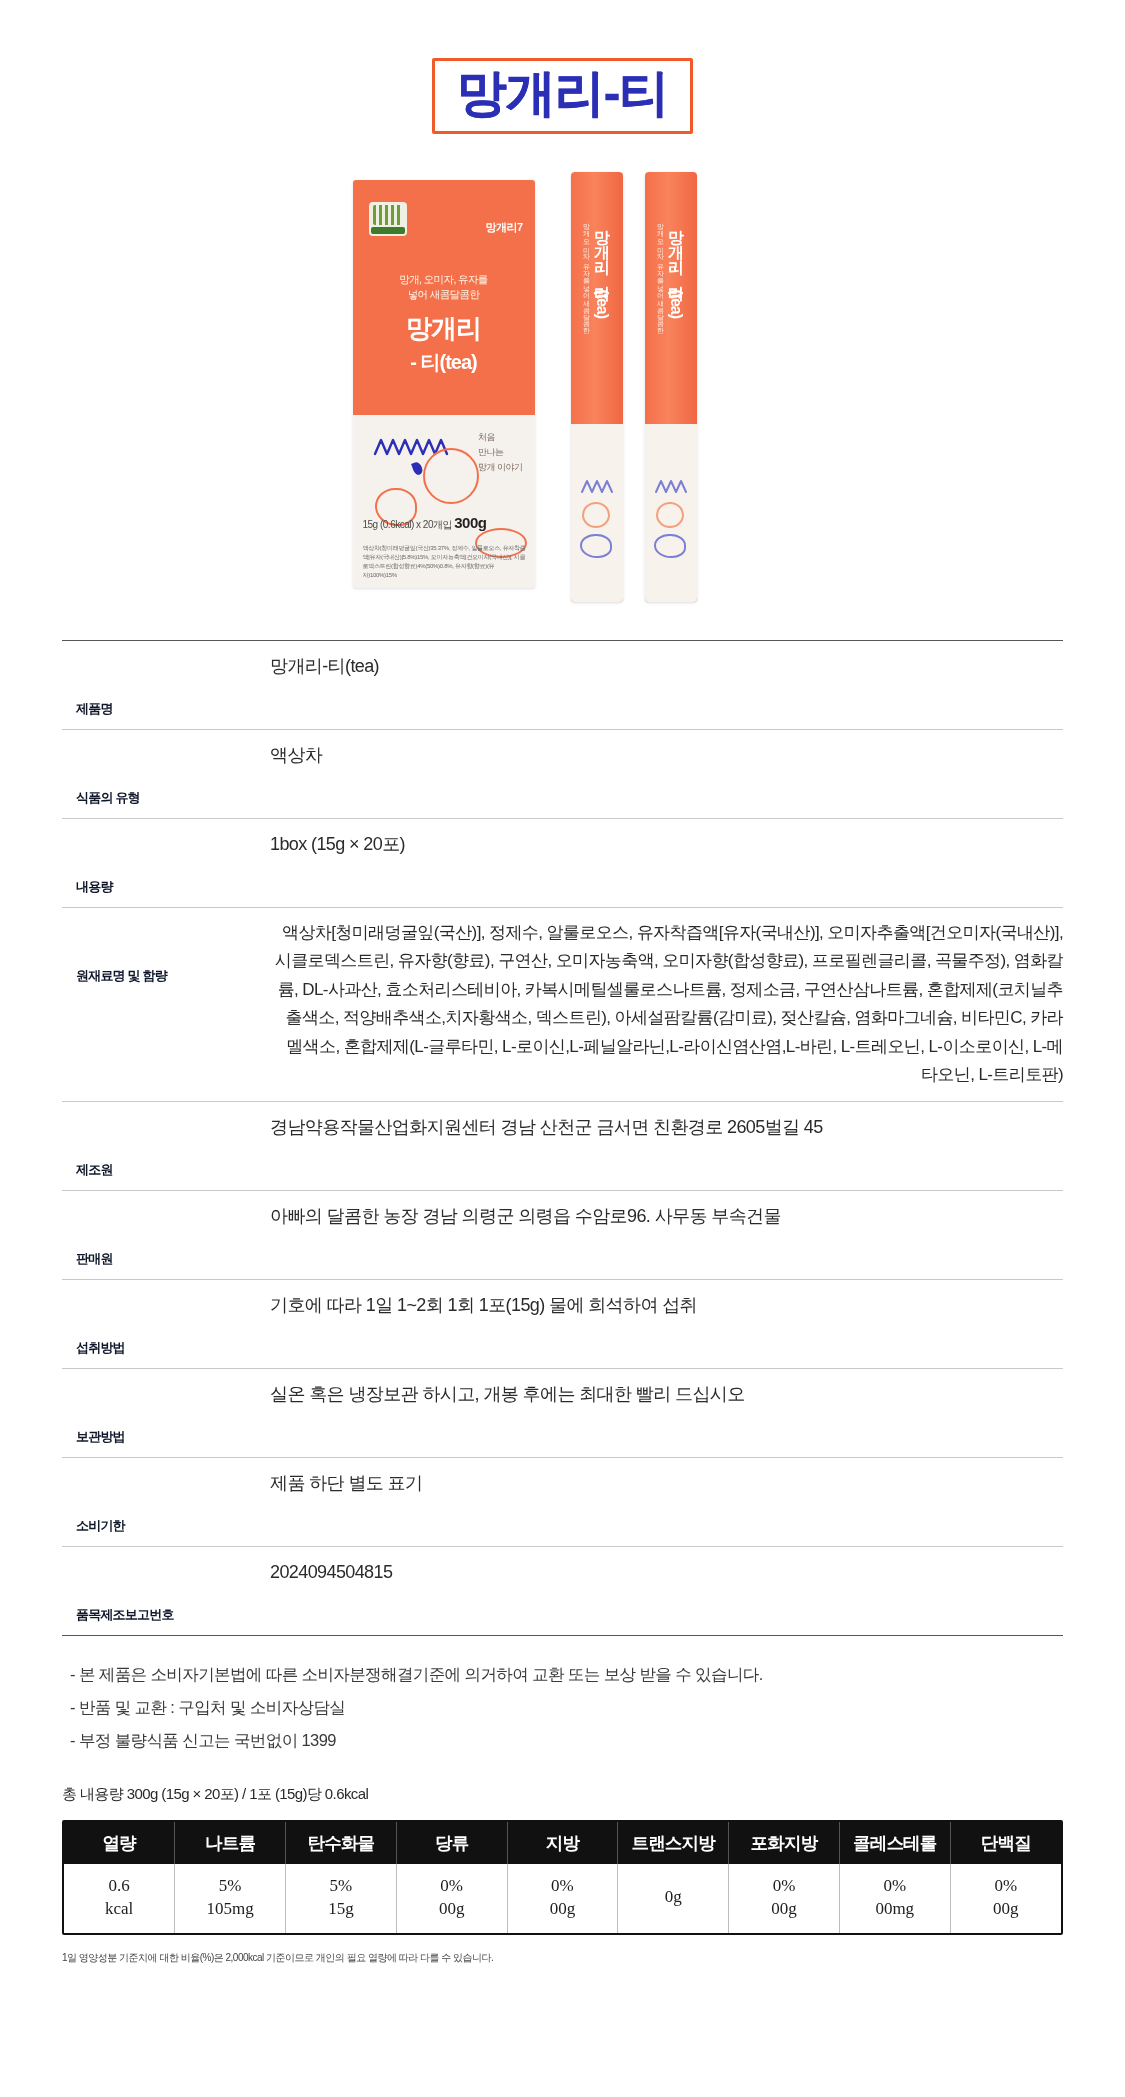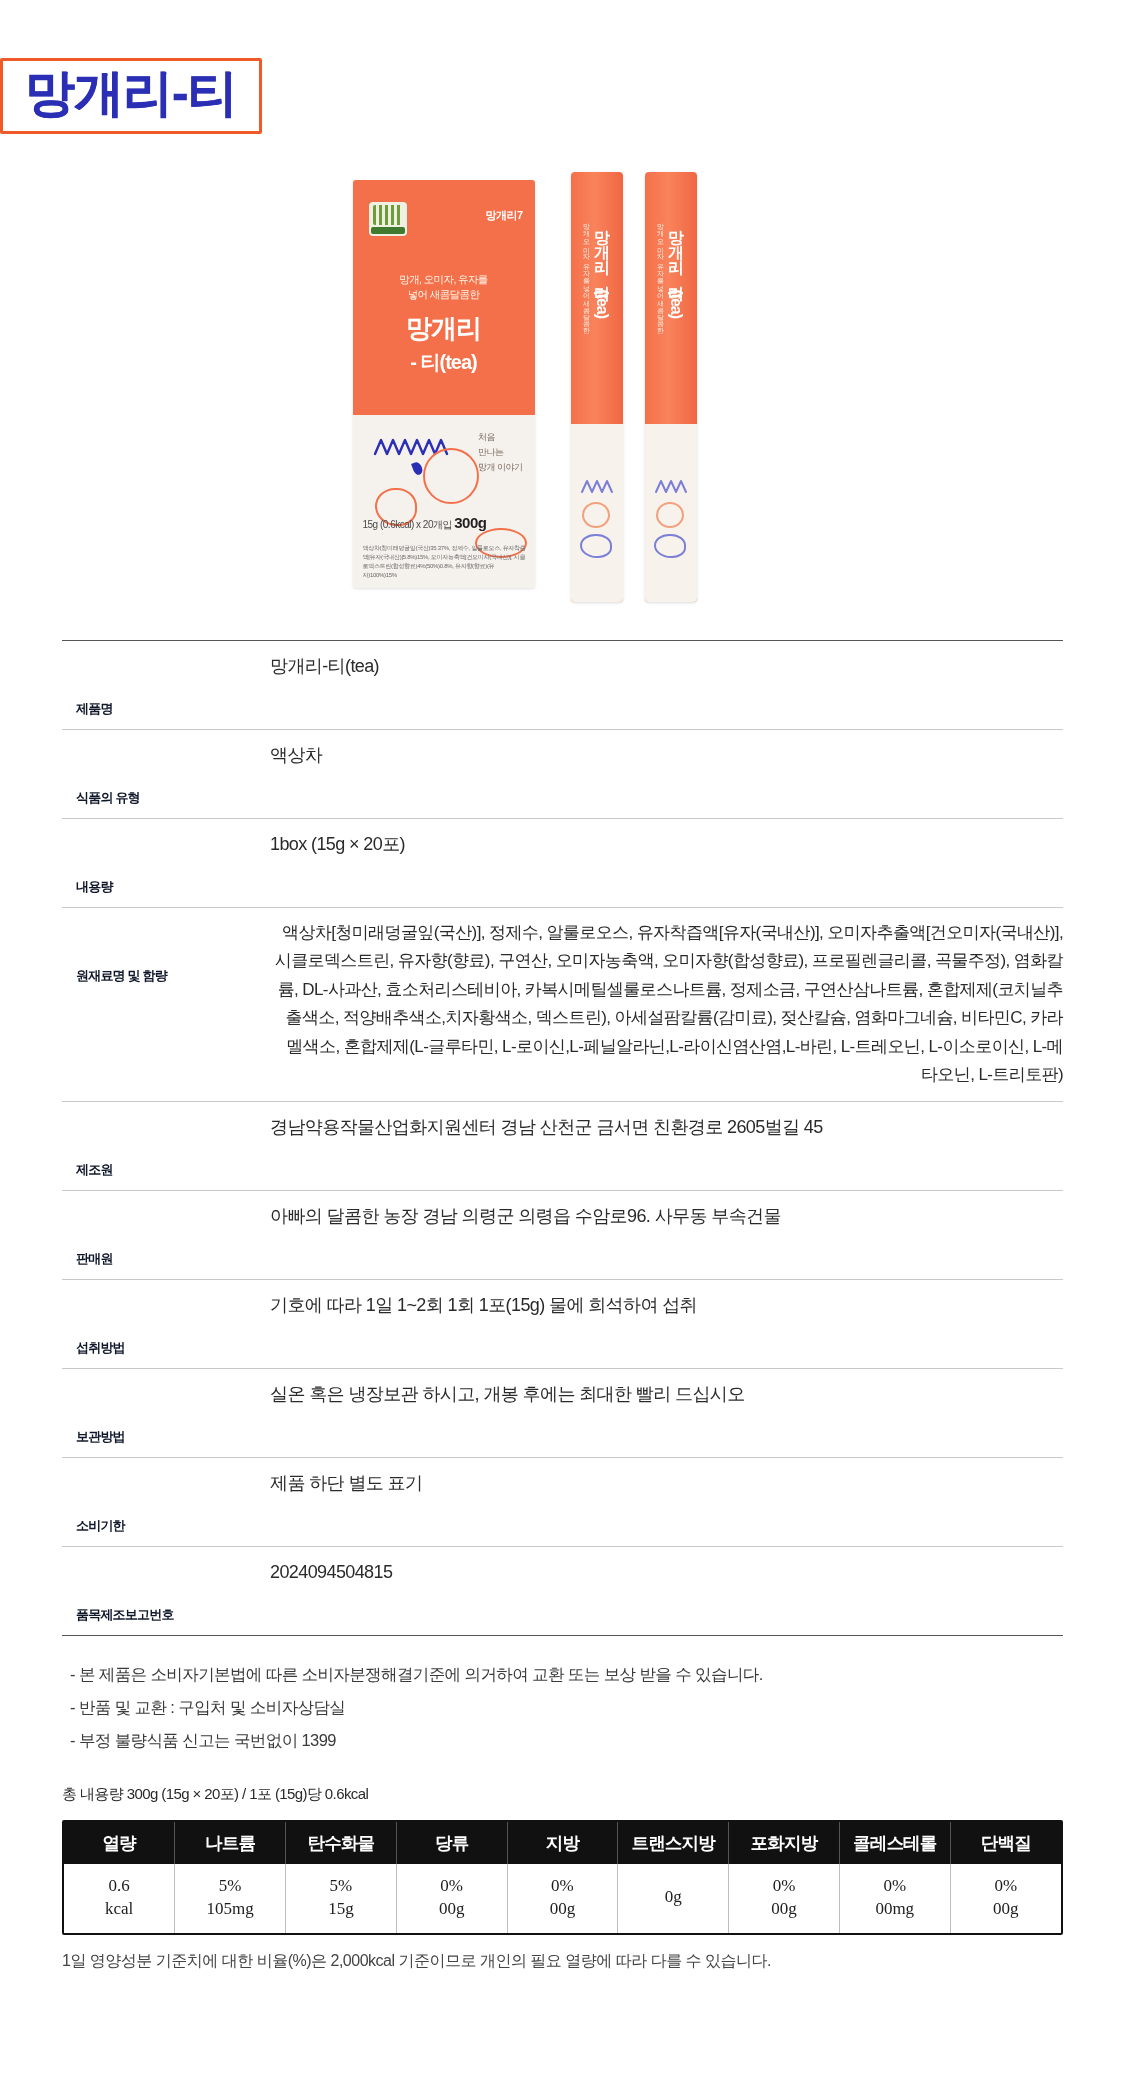--- a/index.html
+++ b/index.html
@@ -19,7 +19,7 @@
   
   .title-wrap {
     padding-top: 58px;
-    text-align: left;
+    text-align: center;
   }
   .title-box {
     display: inline-block;

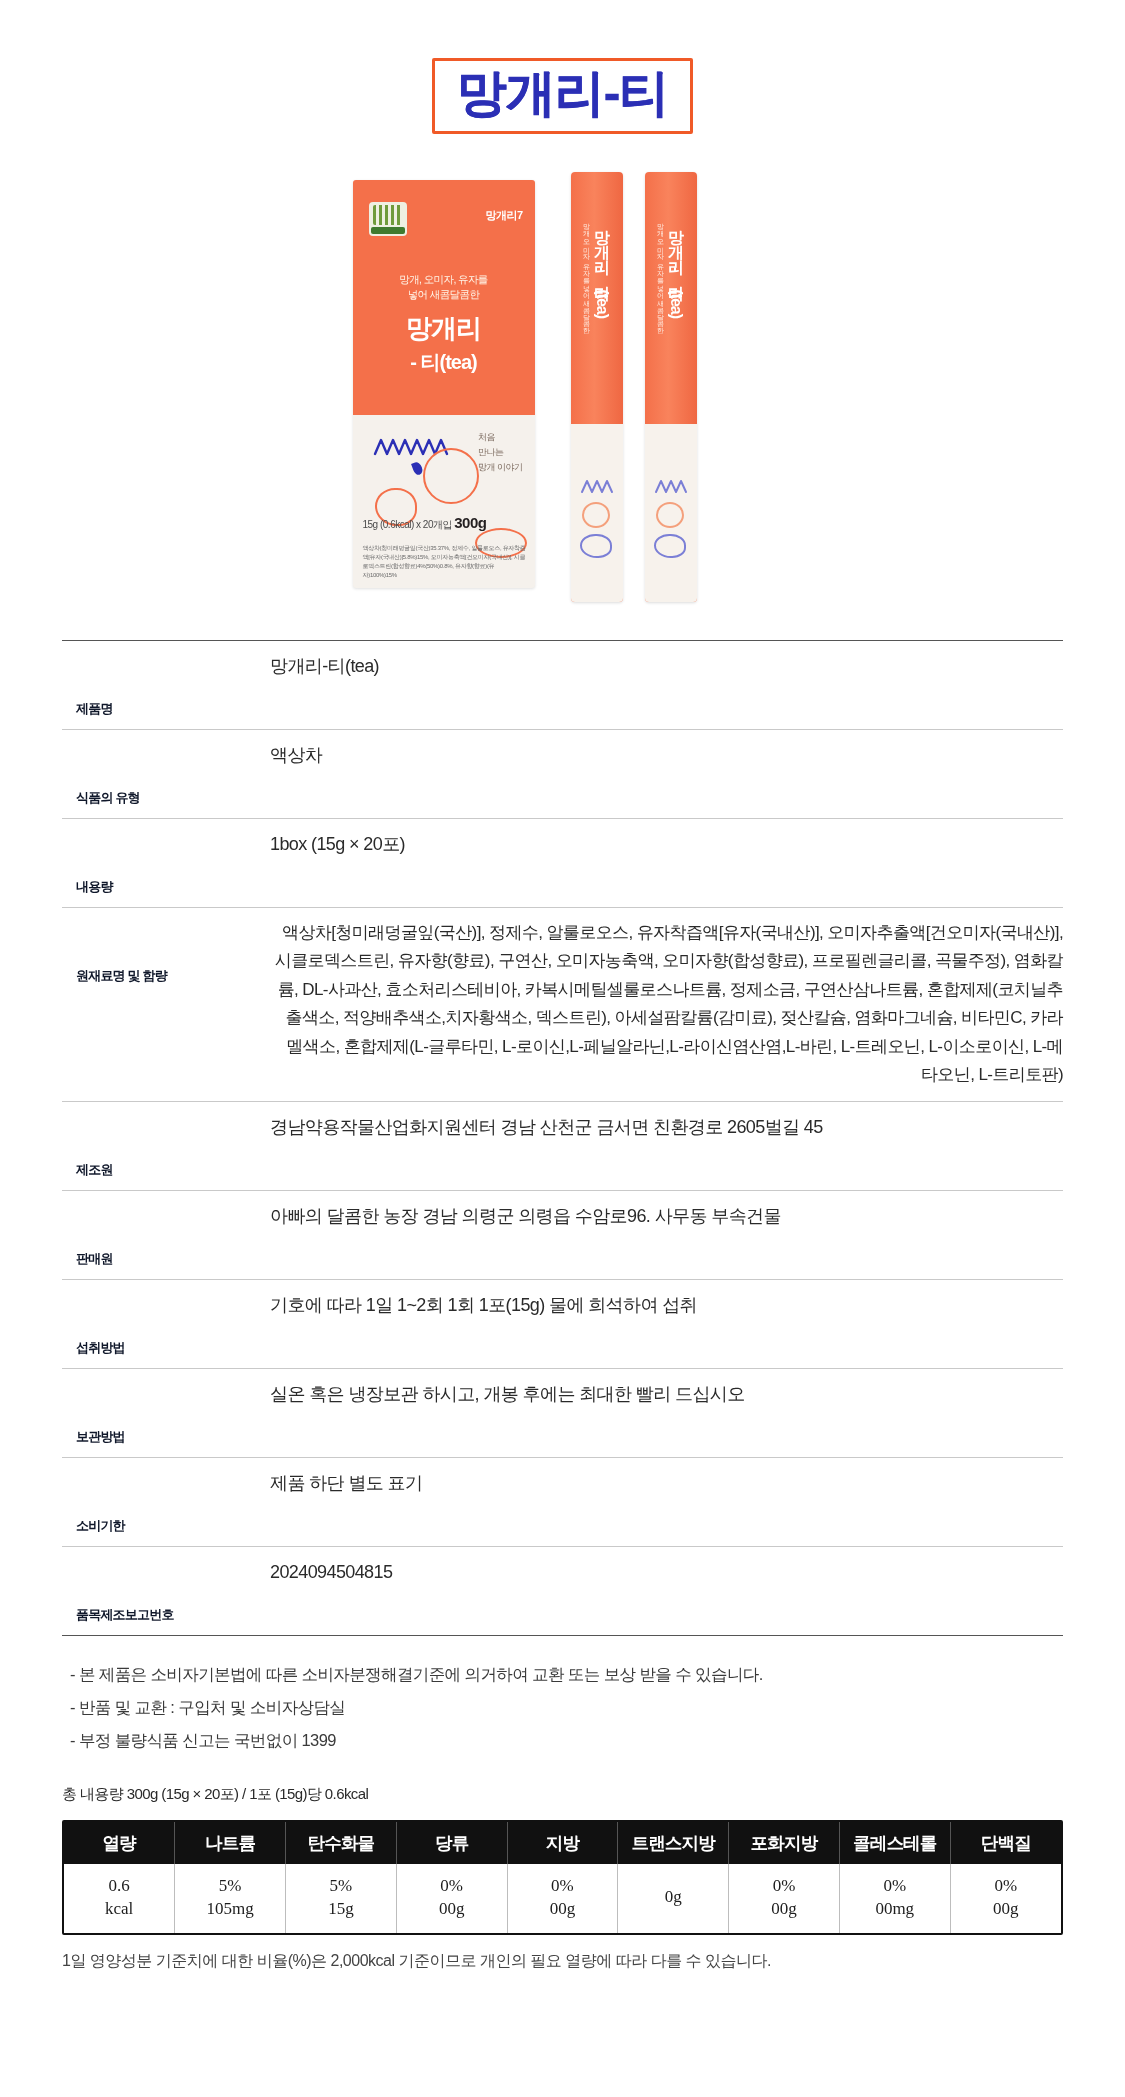--- a/index.html
+++ b/index.html
@@ -85,7 +85,7 @@
     border-radius: 2px;
   }
   .box-brand {
-    position: absolute; right: 12px; top: 28px;
+    position: absolute; right: 12px; top: 40px;
     color: #fff; font-size: 11px; font-weight: bold;
     letter-spacing: -0.5px;
   }

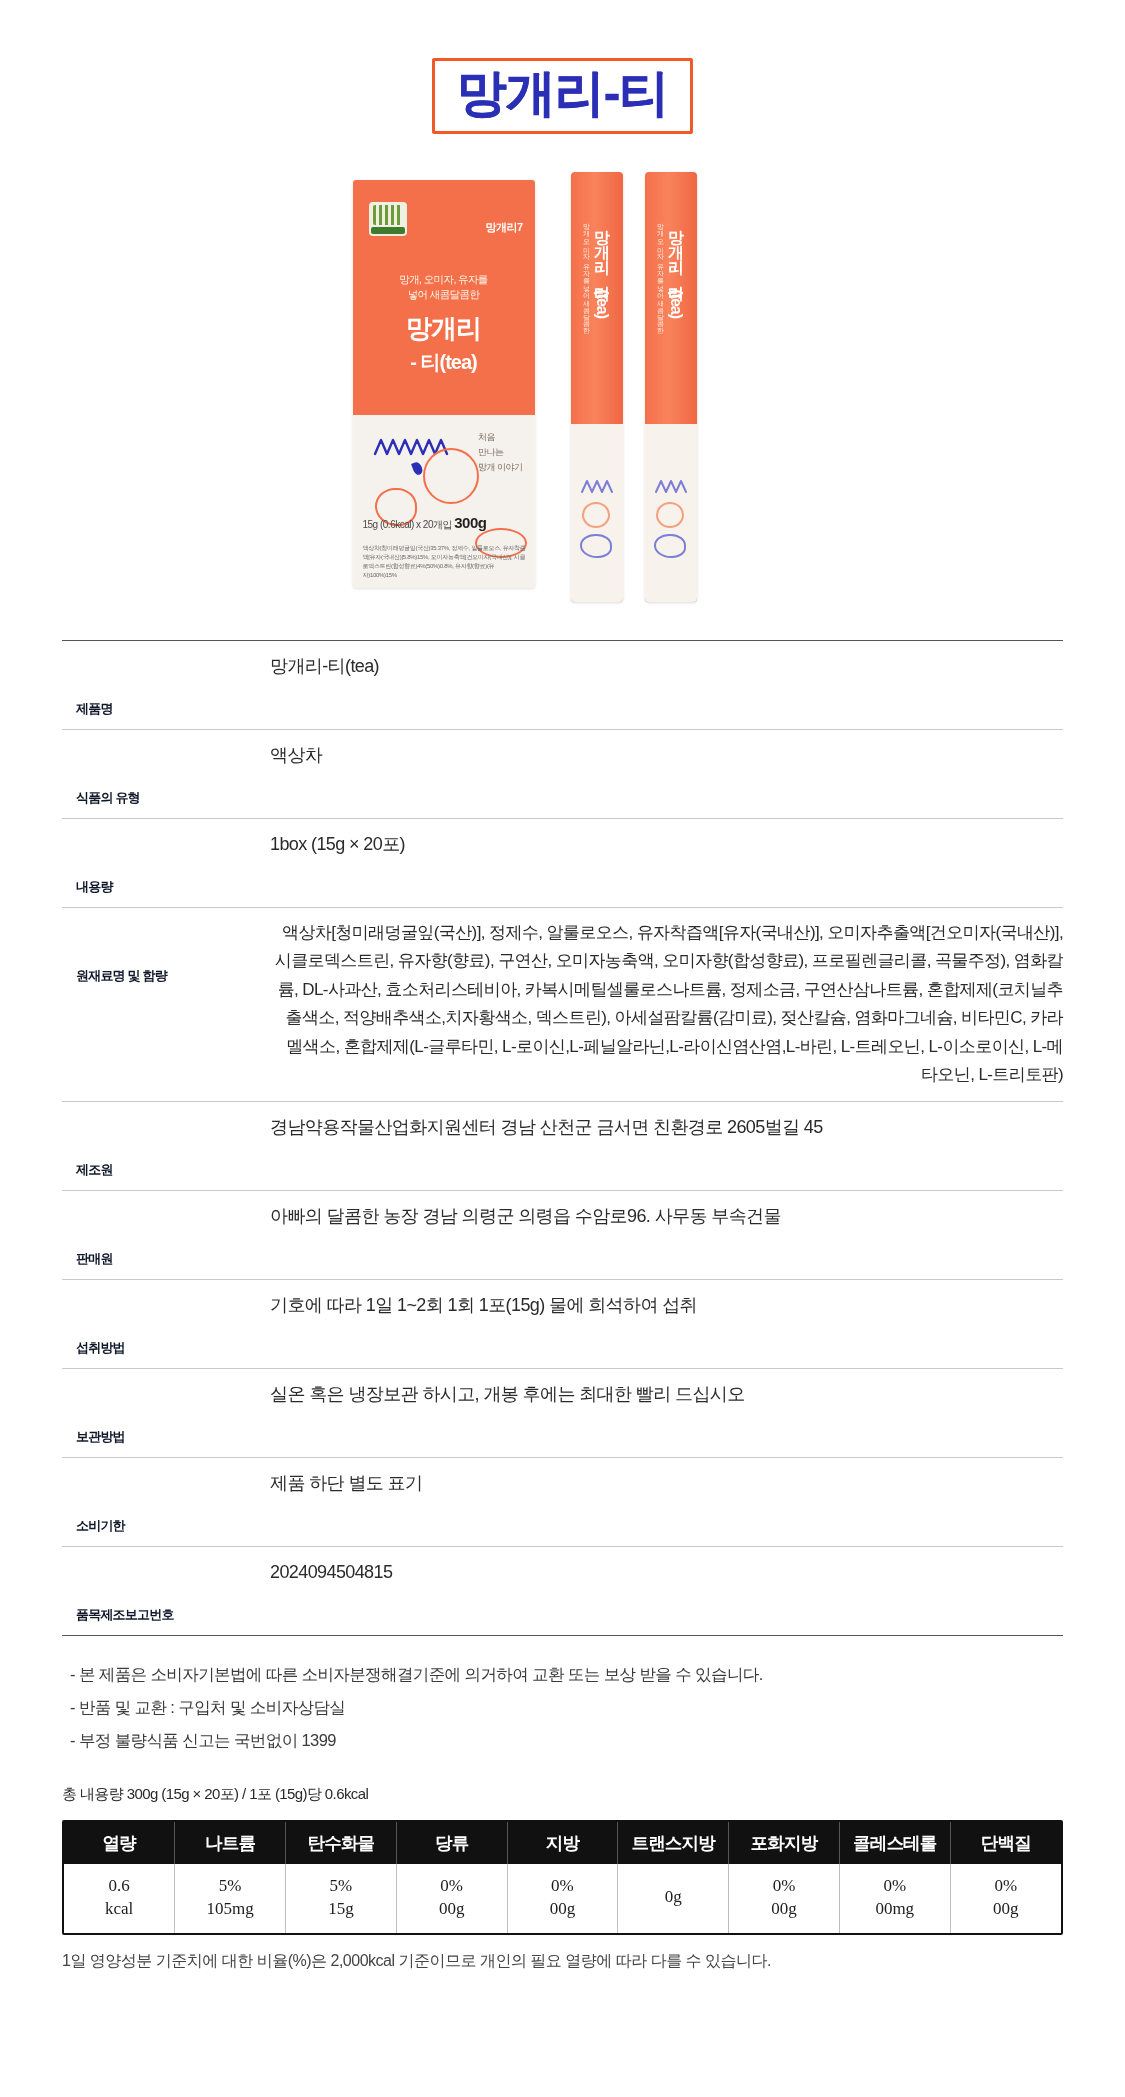--- a/index.html
+++ b/index.html
@@ -293,7 +293,7 @@
 
   .nutri-foot {
     margin: 9px 62px 0 62px;
-    font-size: 16px;
+    font-size: 10px;
     color: #444;
     letter-spacing: -0.5px;
   }

